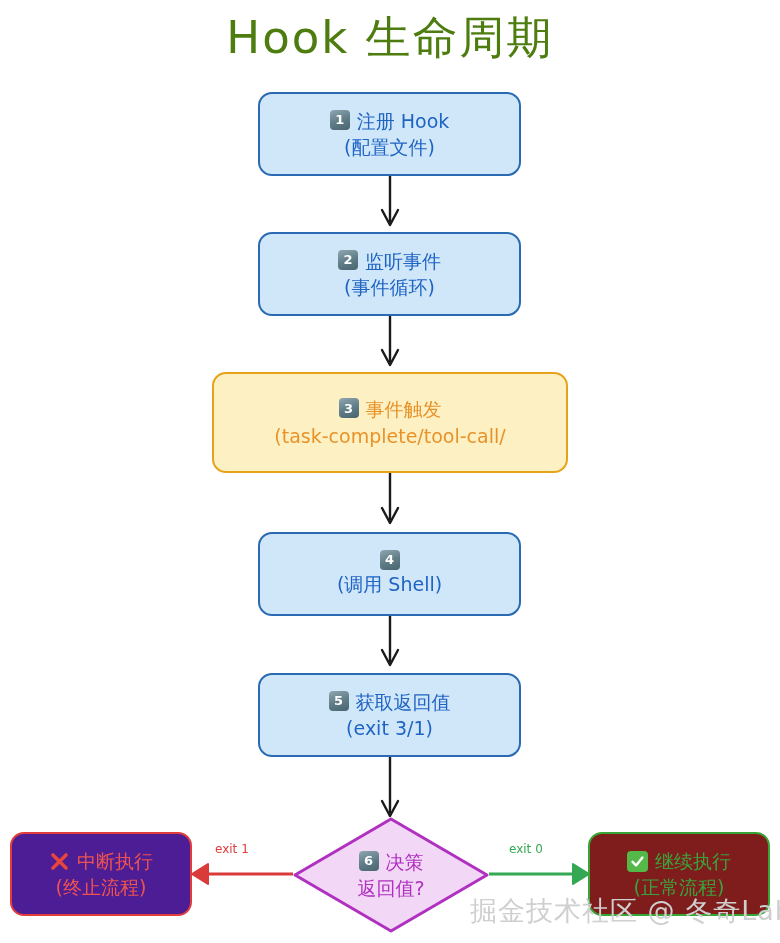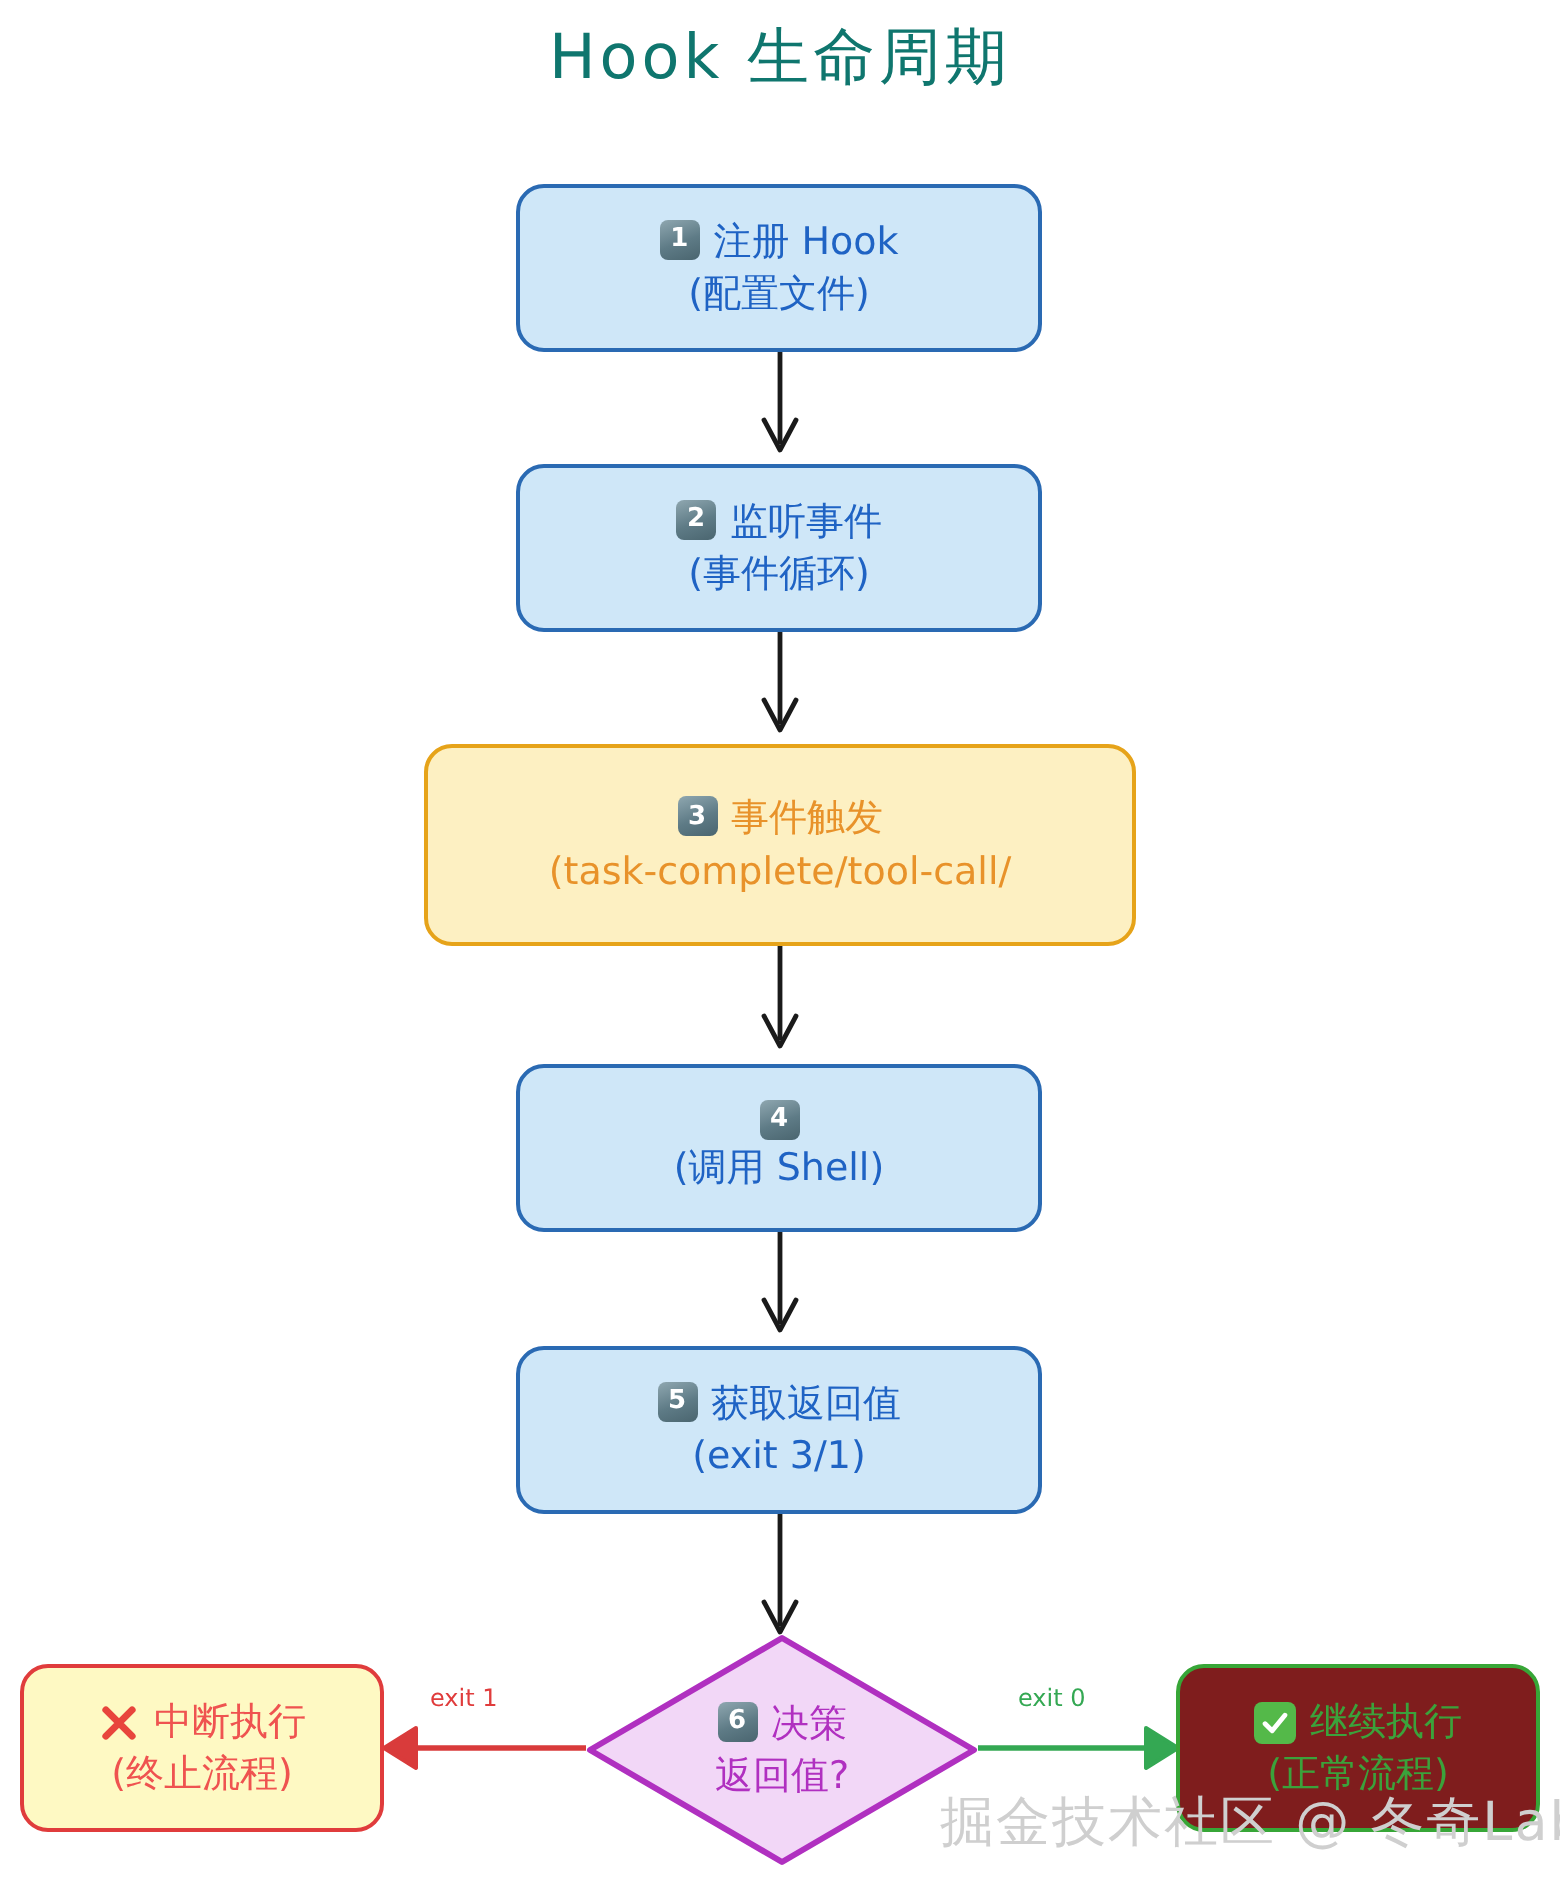--- a/index.html
+++ b/index.html
@@ -19,9 +19,9 @@
     position: absolute;
     left: 0; top: 8px; width: 780px;
     text-align: center;
-    font-size: 31px;
+    font-size: 45px;
     letter-spacing: 2px;
-    color: #0f766e;
+    color: #4d7c0f;
     font-family: "DejaVu Sans", sans-serif;
     font-weight: 400;
   }

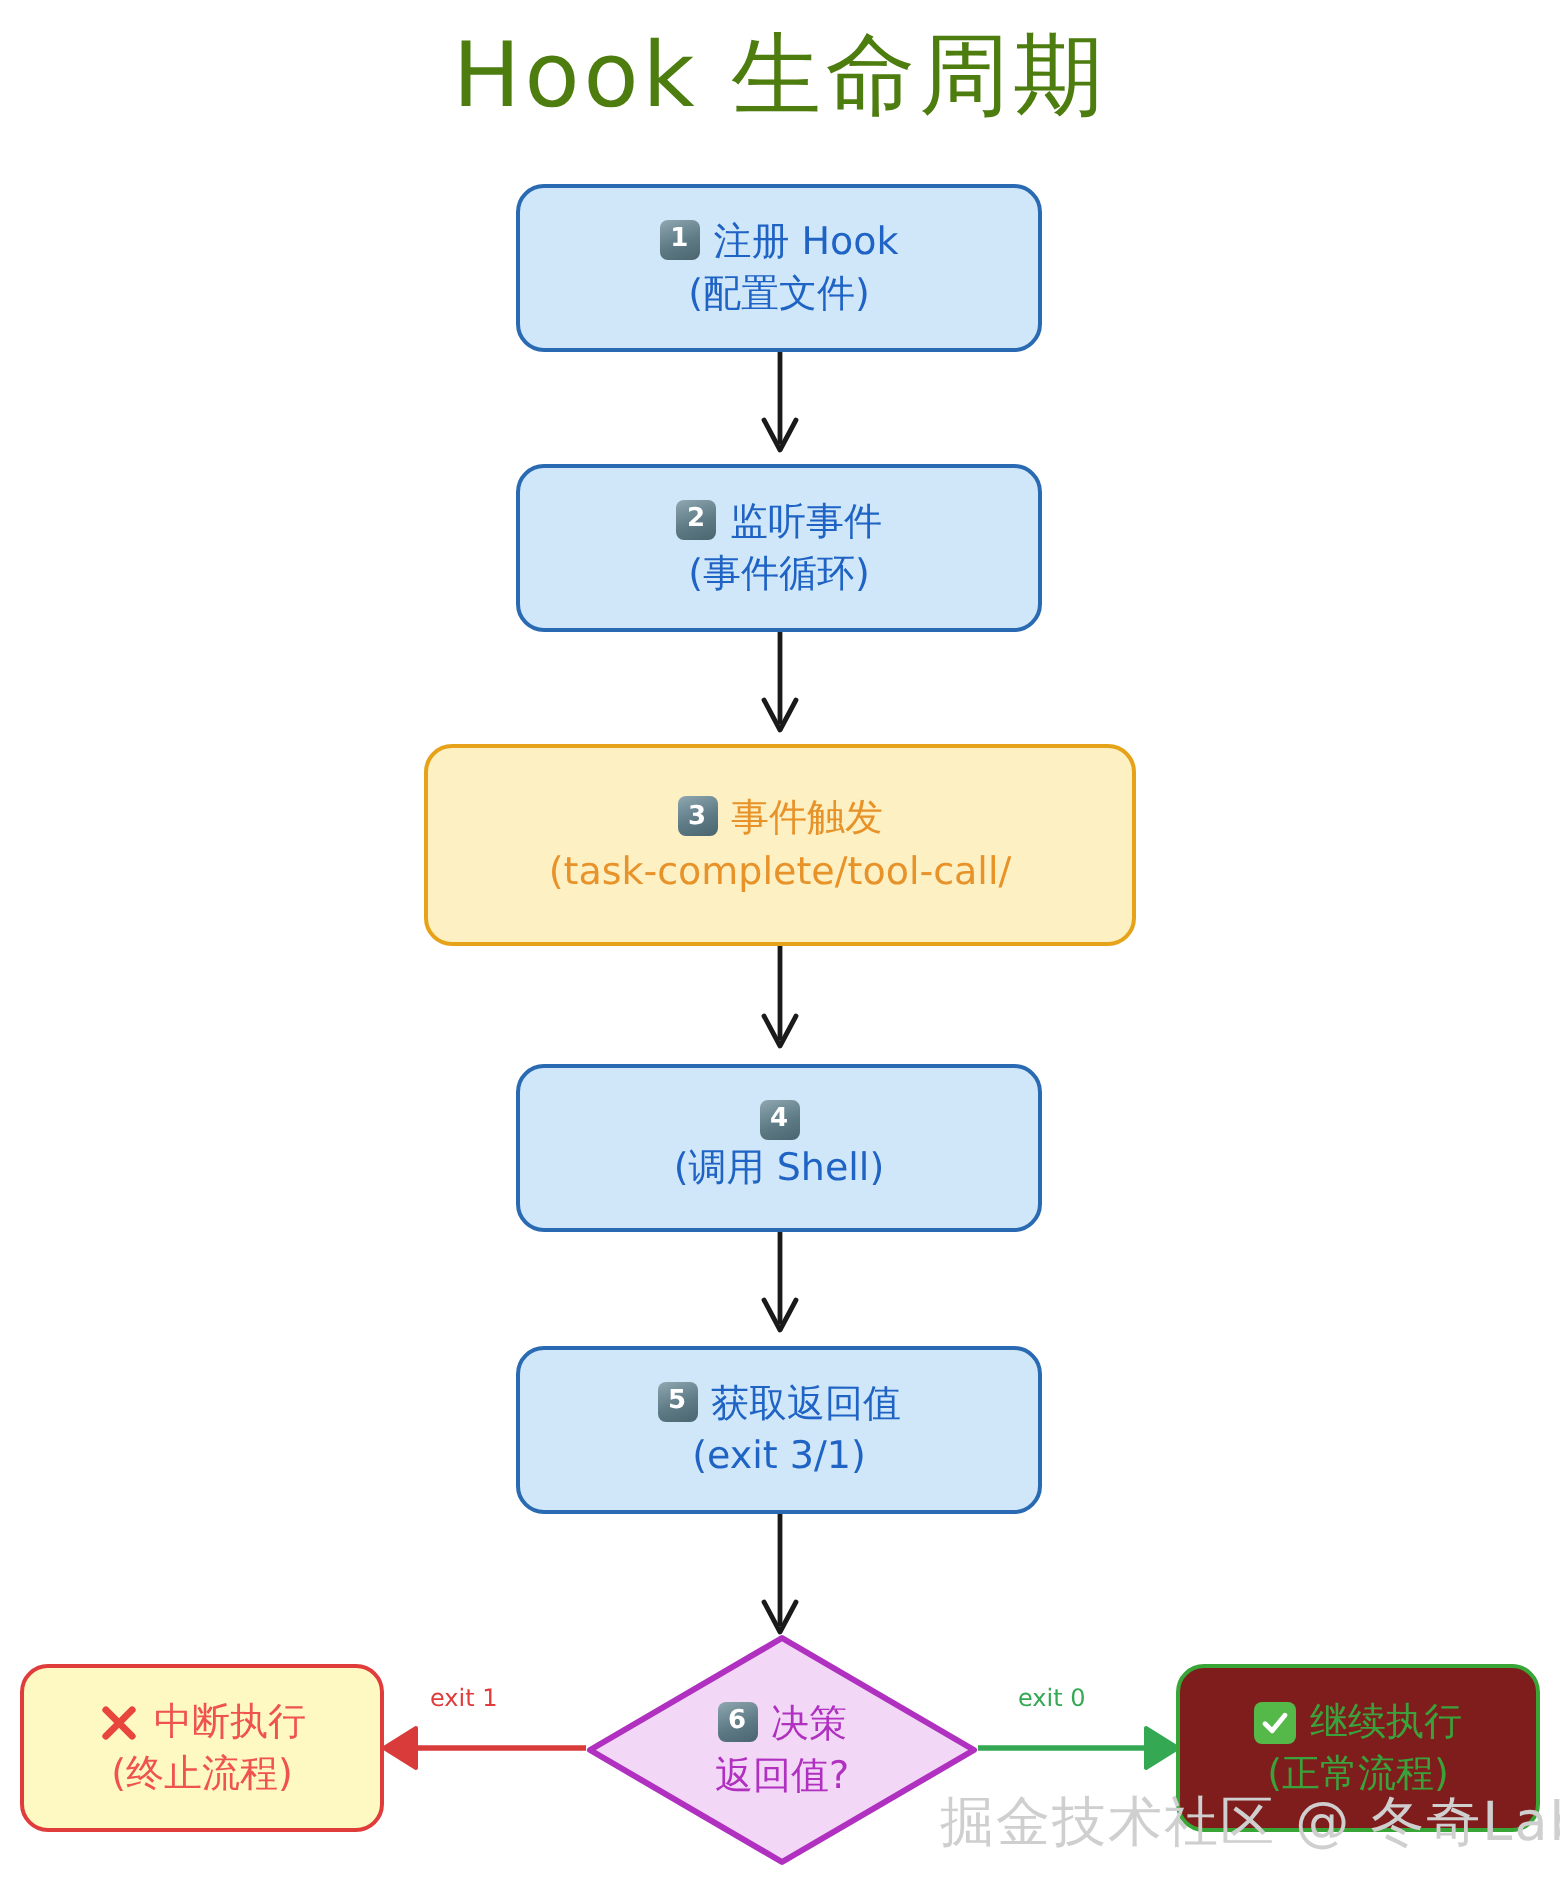--- a/index.html
+++ b/index.html
@@ -51,7 +51,7 @@
 
   .node.blue   { background: #cfe7f8; border-color: #2a6ab3; color: #1f63c4; }
   .node.yellow { background: #fdf0c2; border-color: #e6a319; color: #e8922a; }
-  .node.red    { background: #fef9c3; border-color: #e03c3c; color: #ef5350; }
+  .node.red    { background: #4c1d95; border-color: #e03c3c; color: #ef5350; }
   .node.green  { background: #7f1d1d; border-color: #37a637; color: #3ba23b; }
 
   

